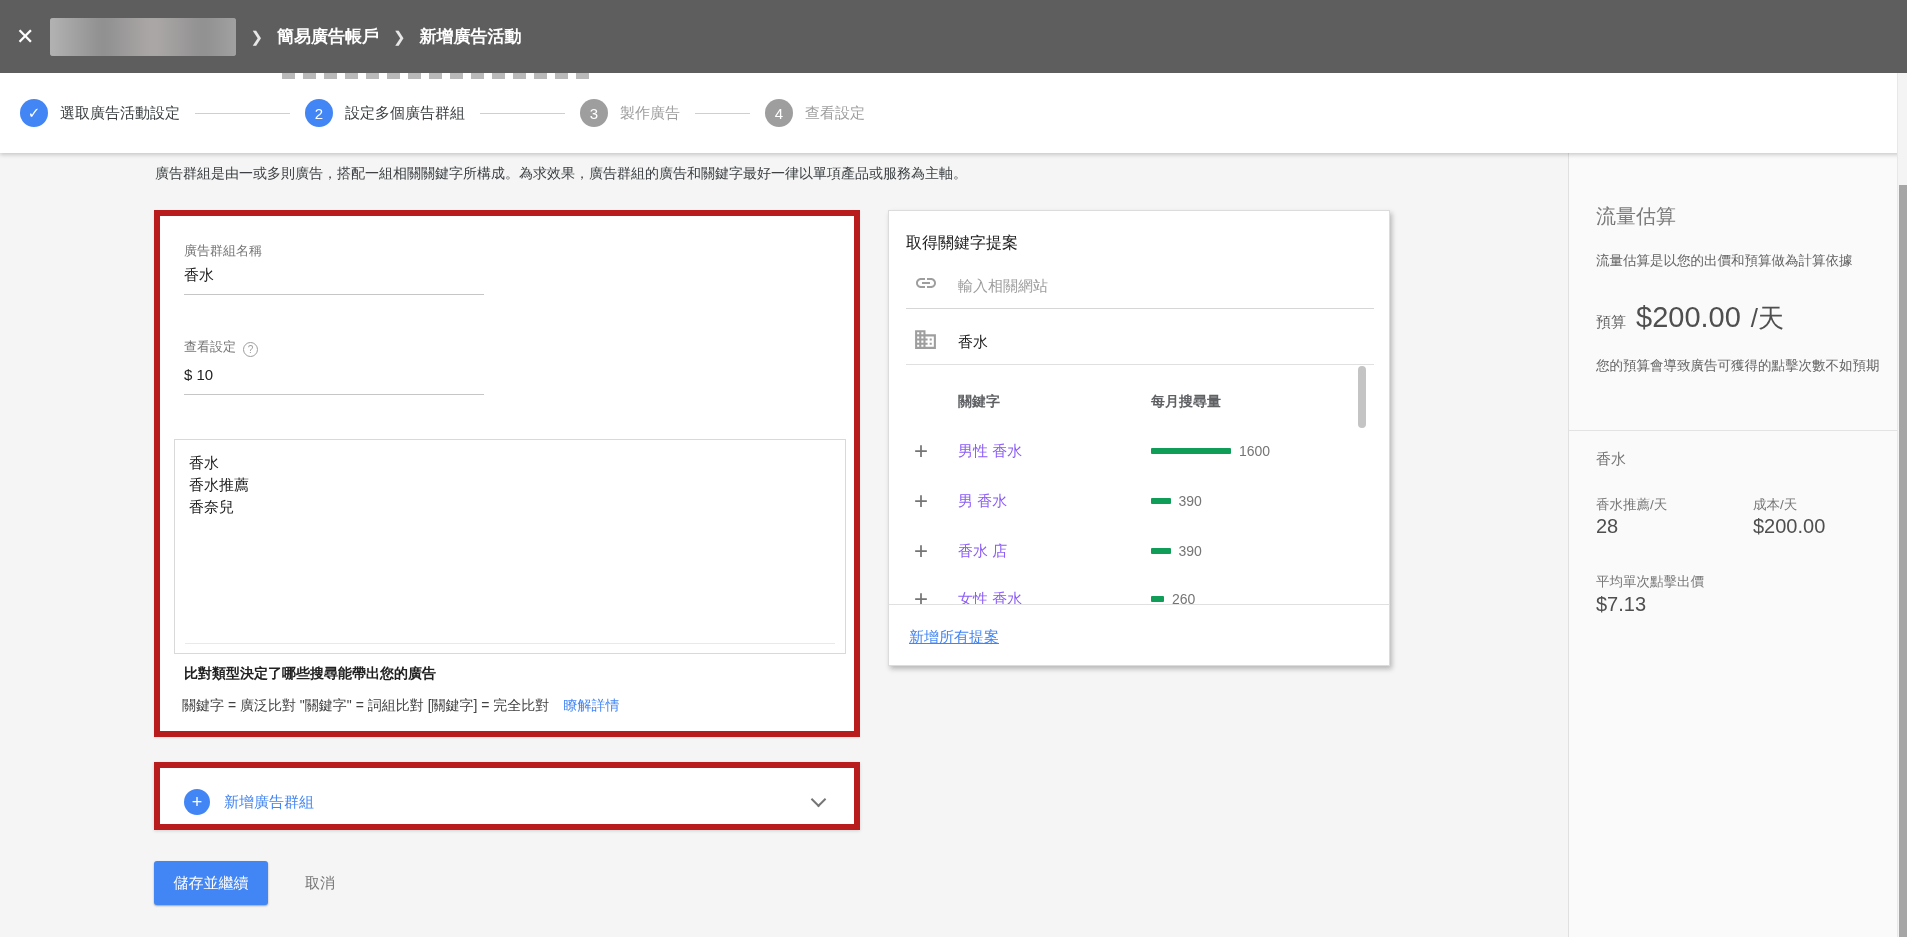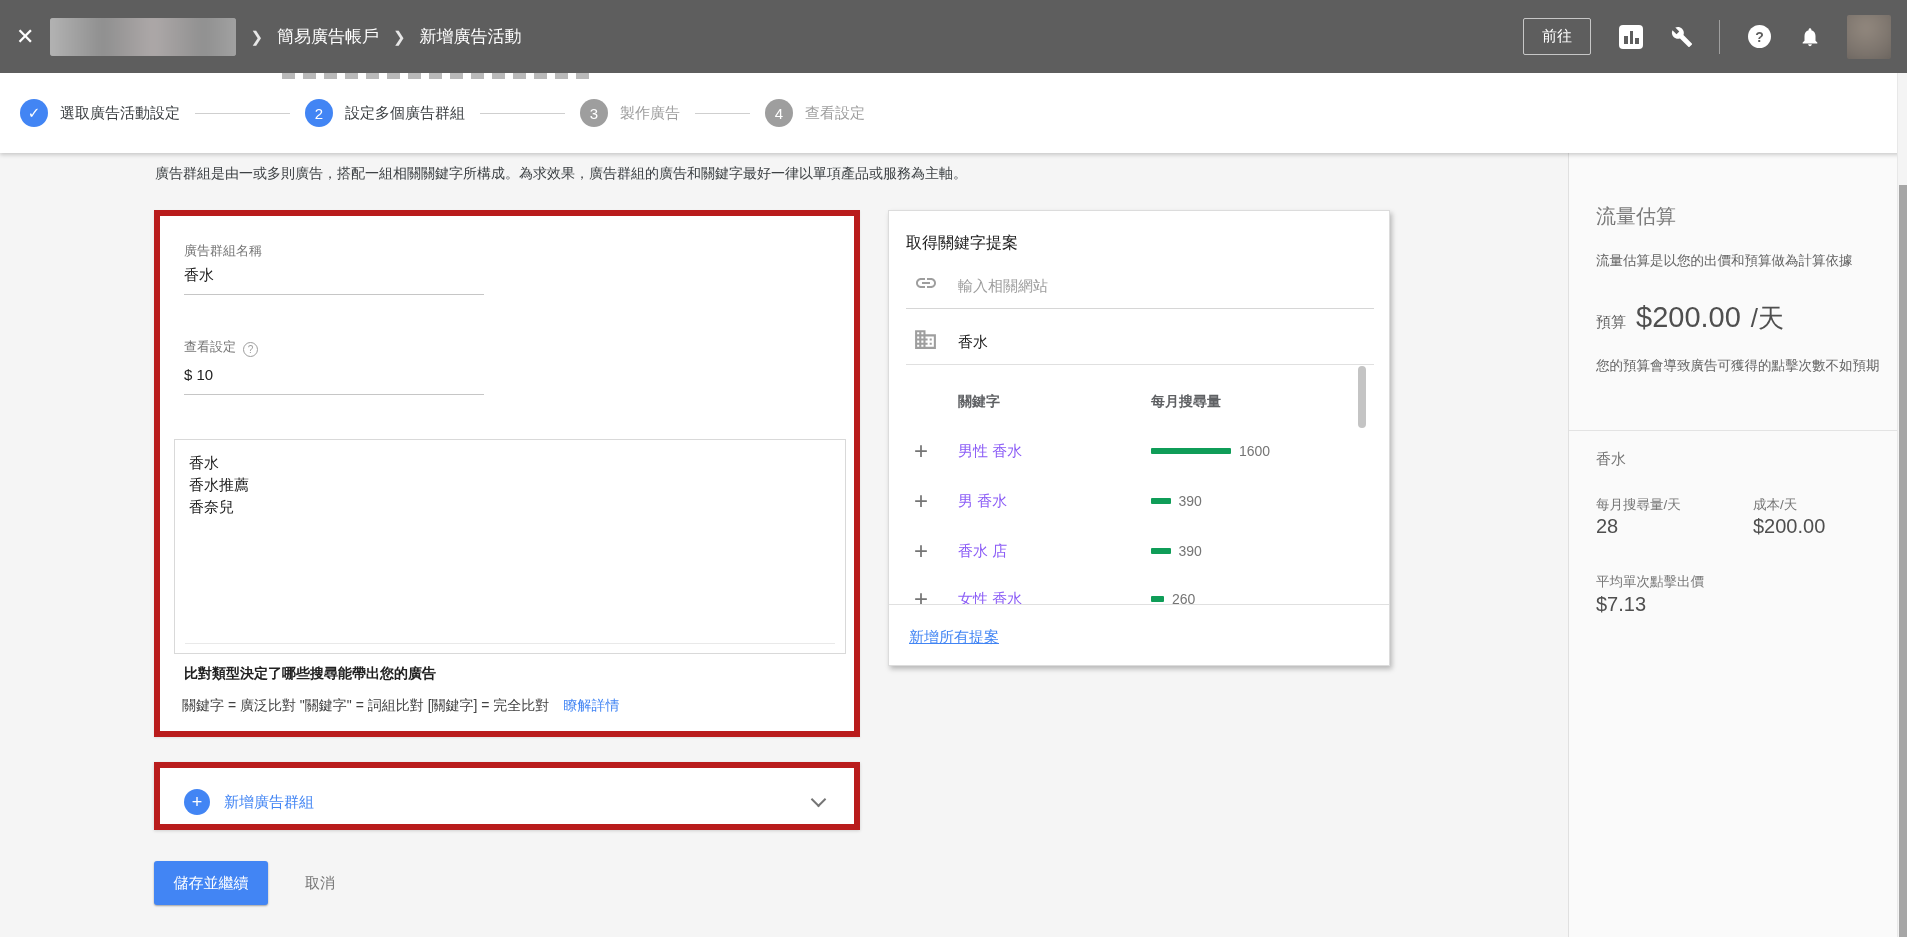--- a/index.html
+++ b/index.html
@@ -14,7 +14,7 @@
   .acct-blob { margin-left:16px; width:186px; height:38px; border-radius:3px; background:#9d9d9d; overflow:hidden; position:relative; }
   .acct-blob .smudge { position:absolute; inset:-8px; background:linear-gradient(90deg,#b8b8b8,#8f8f8f 30%,#ada8a8 55%,#909090 80%,#a5a5a5); filter:blur(5px); }
   .crumb-sep { margin:0 14px; font-size:15px; color:rgba(255,255,255,.85); }
-  .crumb { font-size:17px; color:#fff; white-space:nowrap; }
+  .crumb { font-size:17px; color:#fff; white-space:nowrap;font-weight:bold; }
   .topbar-right { margin-left:auto; display:flex; align-items:center; margin-right:16px; }
   .go-btn { border:1px solid rgba(255,255,255,.65); border-radius:2px; padding:8px 18px; font-size:15px; color:#fff; cursor:pointer; }
   .tb-ic { margin-left:28px; display:flex; align-items:center; justify-content:center; cursor:pointer; }

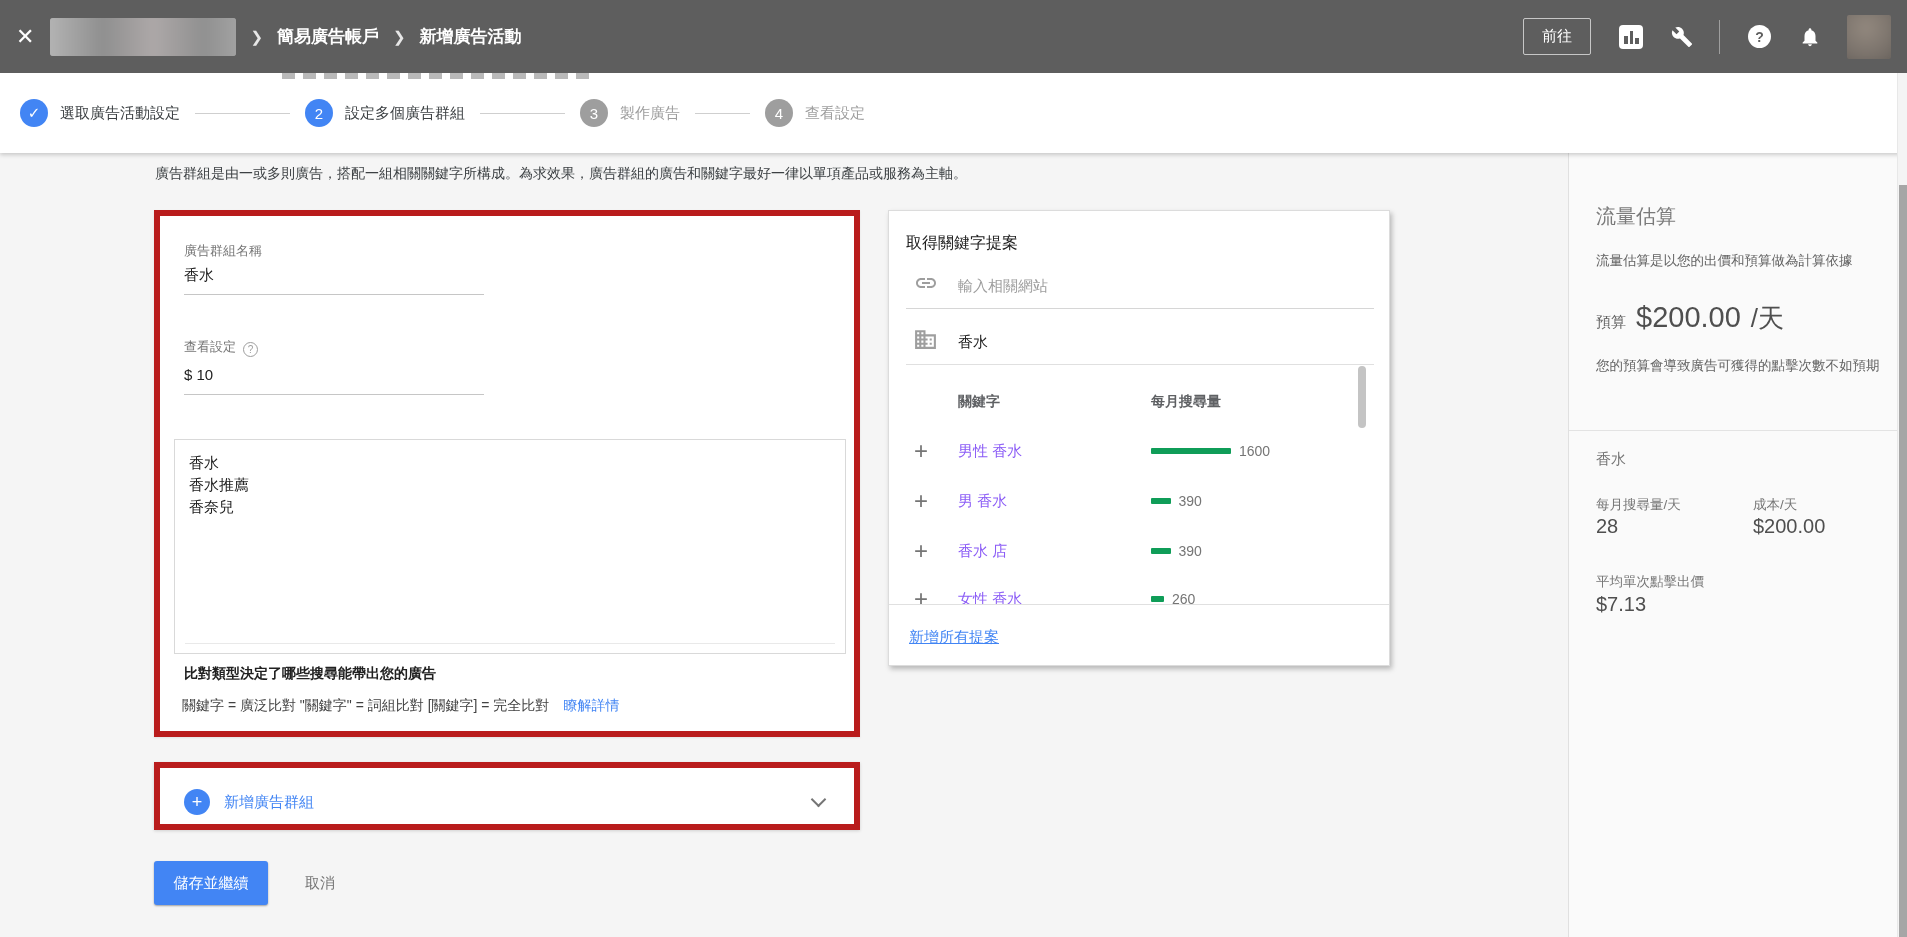--- a/index.html
+++ b/index.html
@@ -128,33 +128,6 @@
     <span class="crumb-sep">❯</span>
     <span class="crumb">新增廣告活動</span>
 
-    <div class="topbar-right">
-      <span class="go-btn">前往</span>
-      <span class="tb-ic">
-        <span class="chart-ic">
-            <i></i>
-            <i></i>
-            <i></i>
-          </span>
-      </span>
-      <span class="tb-ic">
-        <svg width="22" height="22" viewBox="0 0 24 24" fill="#ffffff">
-            <path d="M22.7 19l-9.1-9.1c.9-2.3.4-5-1.5-6.9-2-2-5-2.4-7.4-1.3L9 6 6 9 1.6 4.7C.4 7.1.9 10.1 2.9 12.1c1.9 1.9 4.6 2.4 6.9 1.5l9.1 9.1c.4.4 1 .4 1.4 0l2.3-2.3c.5-.4.5-1.1.1-1.4z"></path>
-          </svg>
-      </span>
-      <span class="tb-divider"></span>
-      <span class="tb-ic">
-        <span class="help-ic">?</span>
-      </span>
-      <span class="tb-ic">
-        <svg width="22" height="22" viewBox="0 0 24 24" fill="#ffffff">
-            <path d="M12 22c1.1 0 2-.9 2-2h-4c0 1.1.9 2 2 2zm6-6v-5c0-3.07-1.63-5.64-4.5-6.32V4c0-.83-.67-1.5-1.5-1.5s-1.5.67-1.5 1.5v.68C7.64 5.36 6 7.92 6 11v5l-2 2v1h16v-1l-2-2z"></path>
-          </svg>
-      </span>
-      <span class="avatar">
-          <span class="smudge"></span>
-        </span>
-    </div>
   </div>
 
   <div class="peek"></div>

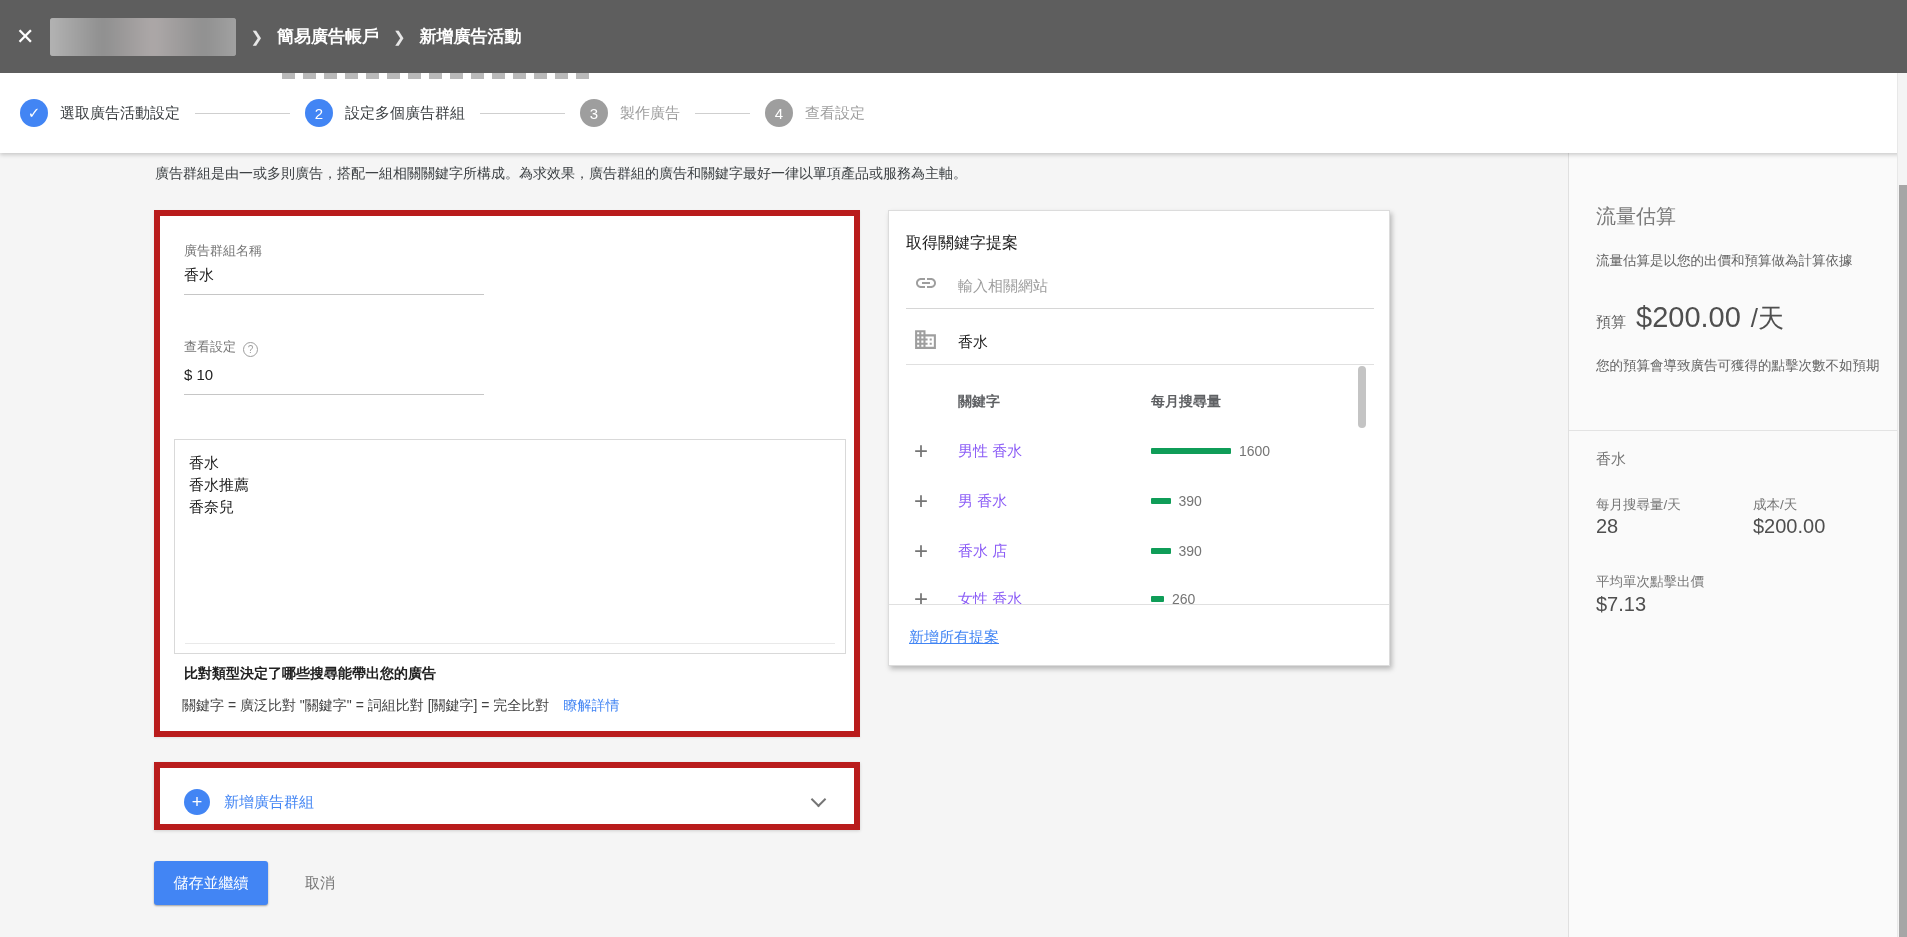--- a/index.html
+++ b/index.html
@@ -257,7 +257,7 @@
     <div class="sb-warning">您的預算會導致廣告可獲得的點擊次數不如預期</div>
     <div class="sb-divider"></div>
     <div class="sb-group-name">香水</div>
-    <span class="sb-mlabel" style="left:27px; top:343px;">每月搜尋量/天</span>
+    <span class="sb-mlabel" style="left:27px; top:343px;">香水推薦/天</span>
     <span class="sb-mvalue" style="left:27px; top:362px;">28</span>
     <span class="sb-mlabel" style="left:184px; top:343px;">成本/天</span>
     <span class="sb-mvalue" style="left:184px; top:362px;">$200.00</span>

